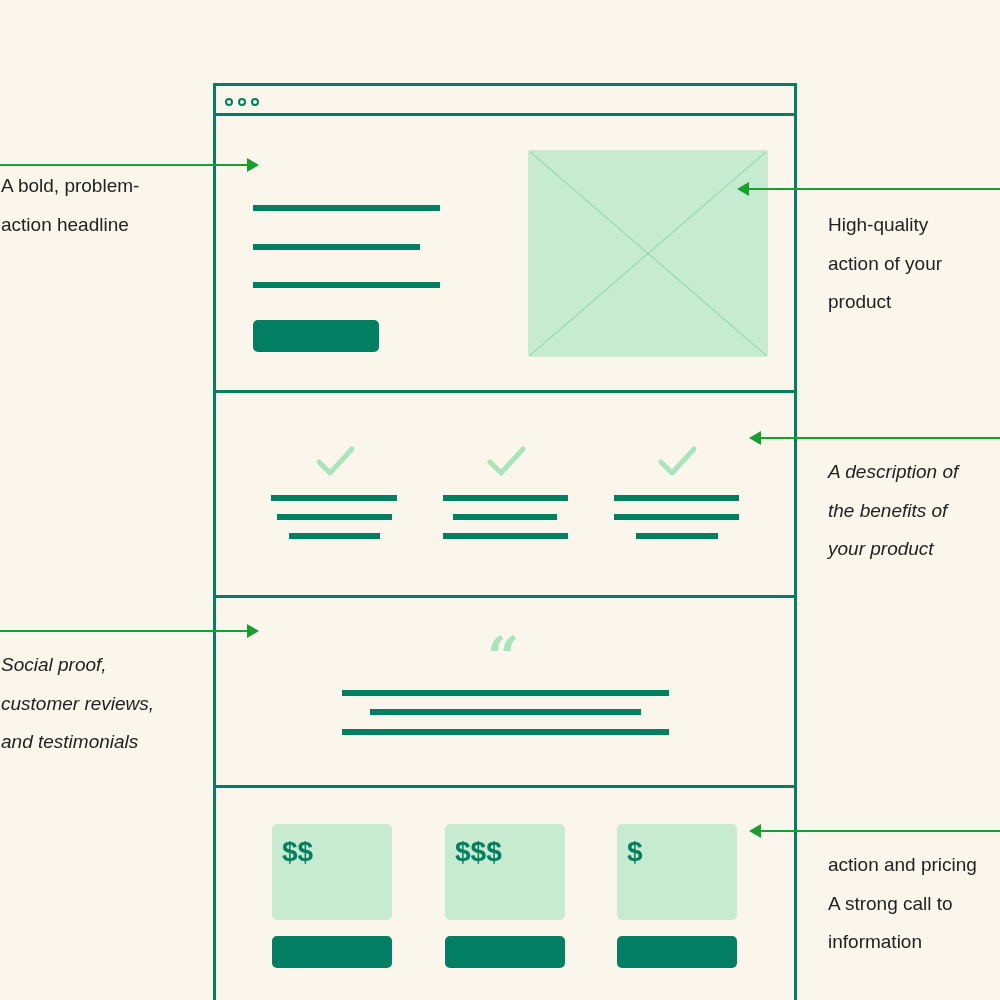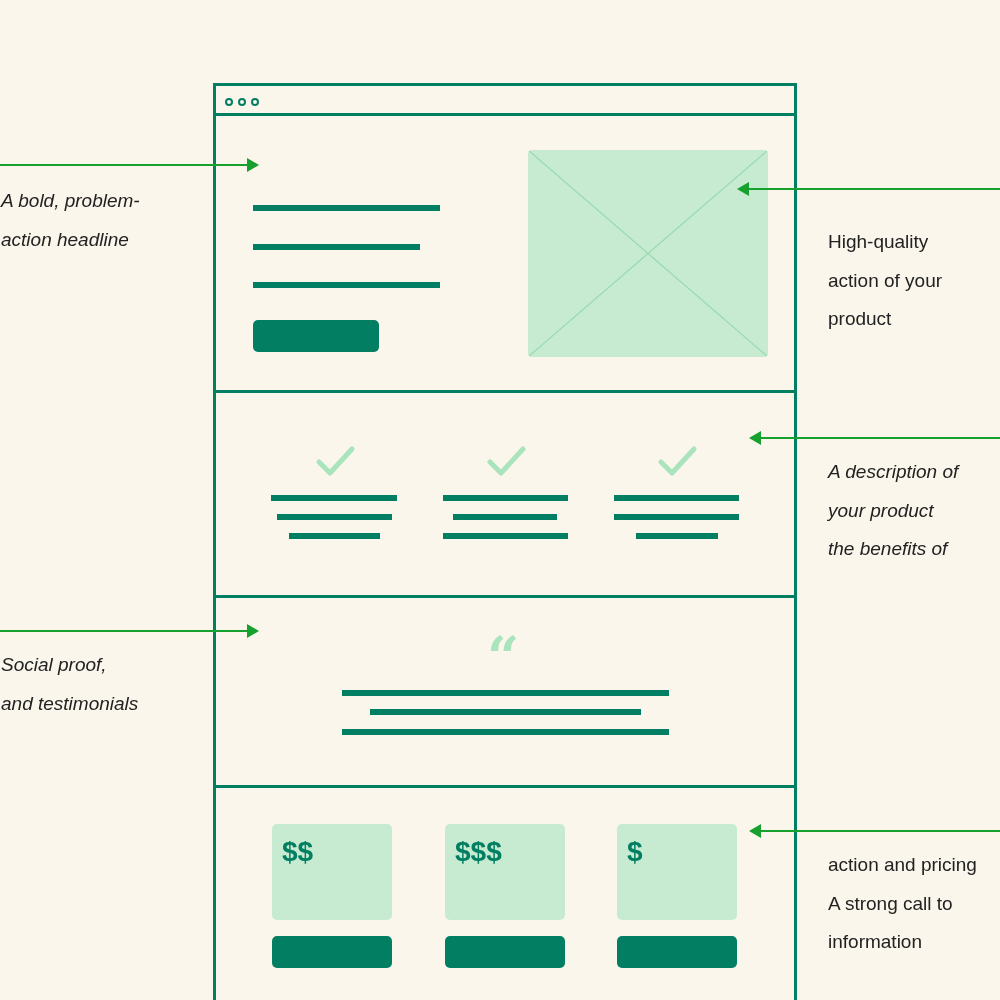--- a/index.html
+++ b/index.html
@@ -154,7 +154,7 @@
   <div class="arrow-line" style="left:760px; top:830px; width:240px;"></div>
   <div class="arrow-head-l" style="left:749px; top:824px;"></div>
 
-  <div class="annot" style="left:1px; top:182px;font-style:italic;">
+  <div class="annot" style="left:1px; top:167px;">
     <div>A bold, problem-</div>
     <div>action headline</div>
   </div>

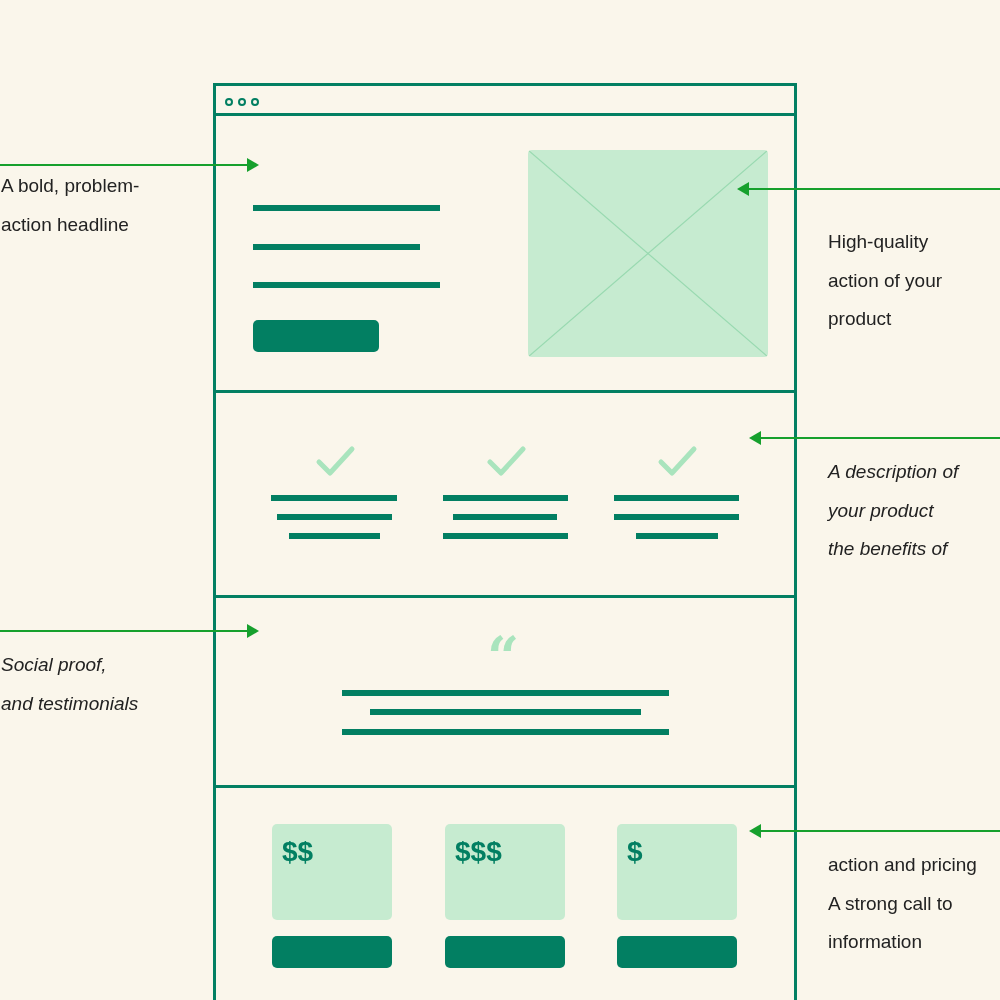--- a/index.html
+++ b/index.html
@@ -159,7 +159,7 @@
     <div>action headline</div>
   </div>
 
-  <div class="annot" style="left:828px; top:223px;">
+  <div class="annot" style="left:828px; top:206px;">
     <div>High-quality</div>
     <div>action of your</div>
     <div>product</div>

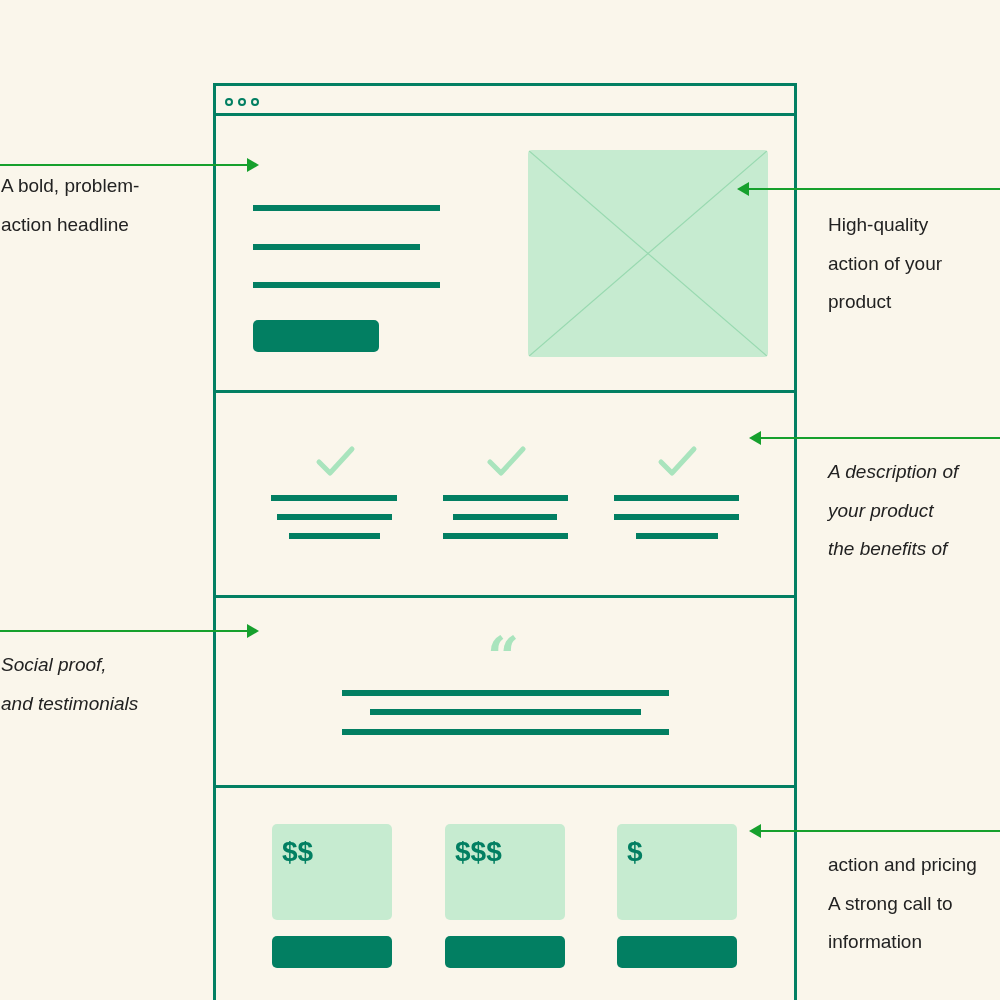--- a/index.html
+++ b/index.html
@@ -167,8 +167,8 @@
 
   <div class="annot" style="left:828px; top:453px;font-style:italic;">
     <div>A description of</div>
+    <div>the benefits of</div>
     <div>your product</div>
-    <div>the benefits of</div>
   </div>
 
   <div class="annot" style="left:1px; top:646px;font-style:italic;">

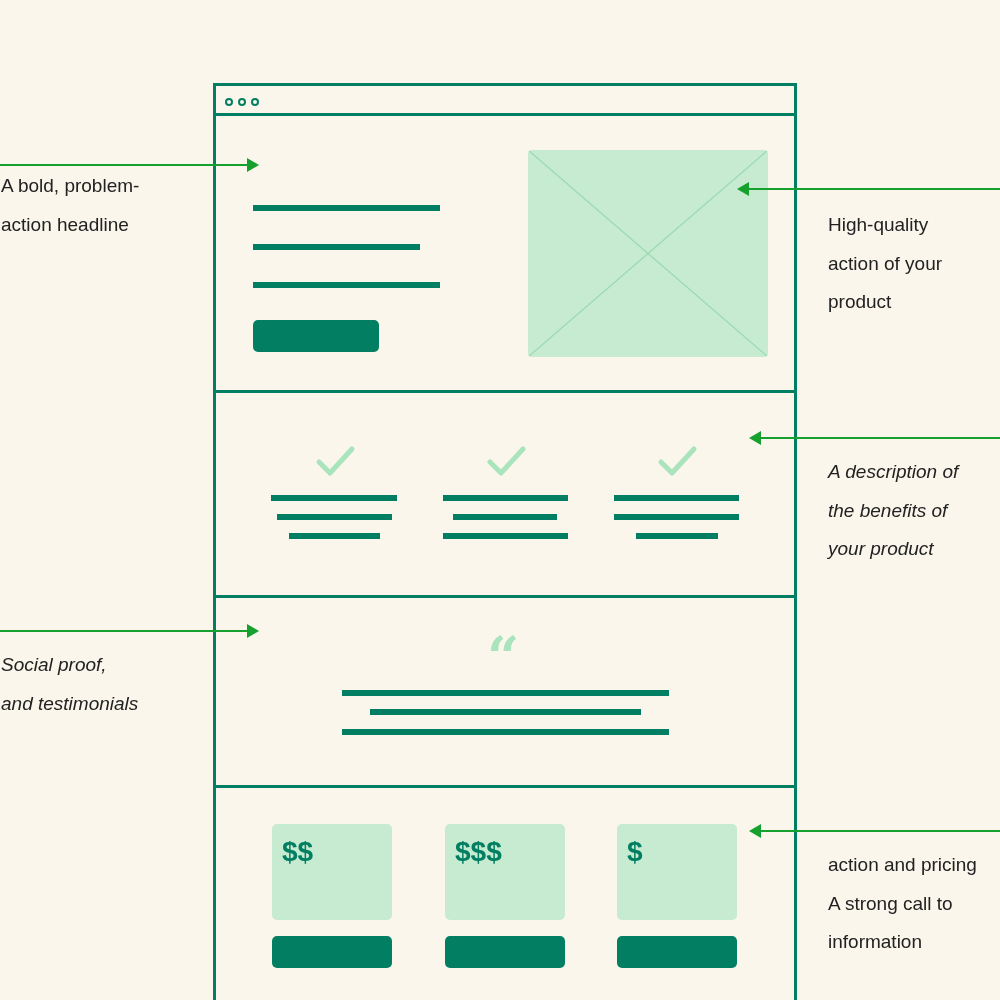--- a/index.html
+++ b/index.html
@@ -173,6 +173,7 @@
 
   <div class="annot" style="left:1px; top:646px;font-style:italic;">
     <div>Social proof,</div>
+    <div>customer reviews,</div>
     <div>and testimonials</div>
   </div>
 

